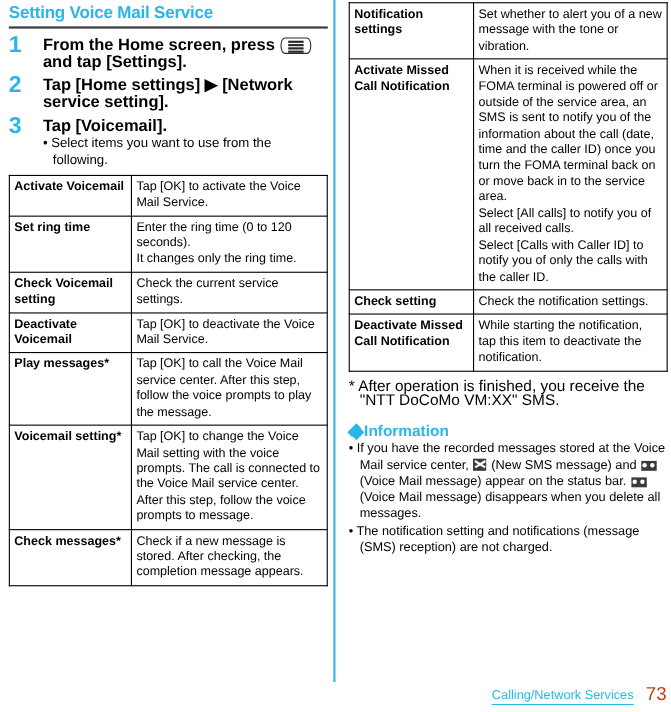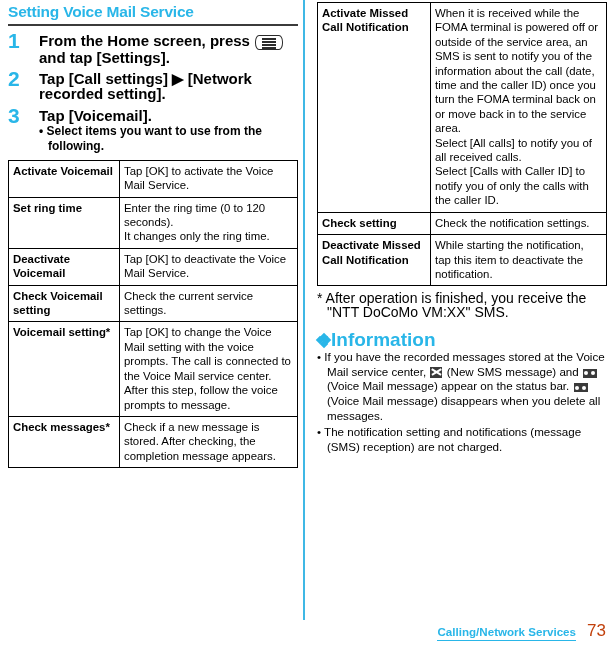--- a/index.html
+++ b/index.html
@@ -317,6 +317,10 @@
     <table class="spec" id="table-right" style="margin-top:2px;">
       <tbody>
           <tr>
+            <td class="k">Notification settings</td>
+            <td class="v">Set whether to alert you of a new message with the tone or vibration.</td>
+          </tr>
+          <tr>
             <td class="k">Activate Missed Call Notification</td>
             <td class="v">When it is received while the FOMA terminal is powered off or outside of the service area, an SMS is sent to notify you of the information about the call (date, time and the caller ID) once you turn the FOMA terminal back on or move back in to the service area.<br>Select [All calls] to notify you of all received calls.<br>Select [Calls with Caller ID] to notify you of only the calls with the caller ID.</td>
           </tr>

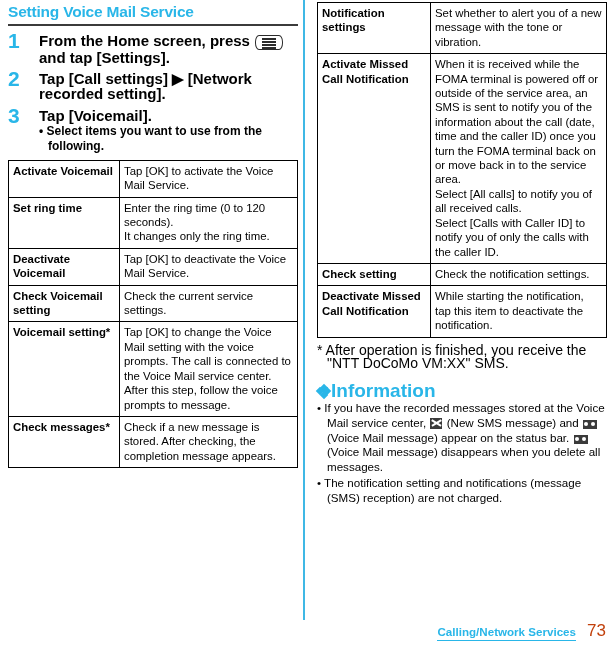--- a/index.html
+++ b/index.html
@@ -272,7 +272,7 @@
 
     <div class="step">
       <div class="step-num">2</div>
-      <div class="step-body">Tap [Call settings] ▶ [Network recorded setting].</div>
+      <div class="step-body">Tap [Home settings] ▶ [Network service setting].</div>
     </div>
 
     <div class="step">

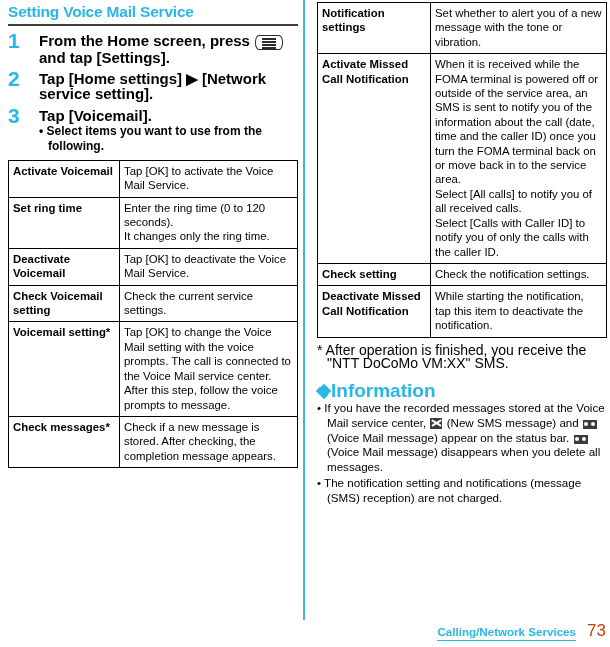--- a/index.html
+++ b/index.html
@@ -83,7 +83,7 @@
   }
   .step-sub {
     font-size: 12px;
-    font-weight: bold;
+    font-weight: normal;
     line-height: 15px;
     padding-left: 9px;
     text-indent: -9px;

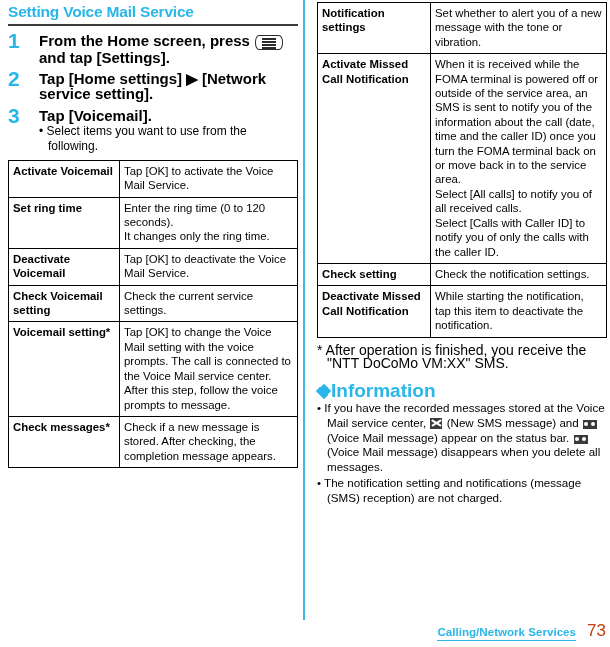--- a/index.html
+++ b/index.html
@@ -292,12 +292,12 @@
             <td class="v">Enter the ring time (0 to 120 seconds).<br>It changes only the ring time.</td>
           </tr>
           <tr>
+            <td class="k">Check Voicemail setting</td>
+            <td class="v">Check the current service settings.</td>
+          </tr>
+          <tr>
             <td class="k">Deactivate Voicemail</td>
             <td class="v">Tap [OK] to deactivate the Voice Mail Service.</td>
-          </tr>
-          <tr>
-            <td class="k">Check Voicemail setting</td>
-            <td class="v">Check the current service settings.</td>
           </tr>
           <tr>
             <td class="k">Voicemail setting*</td>

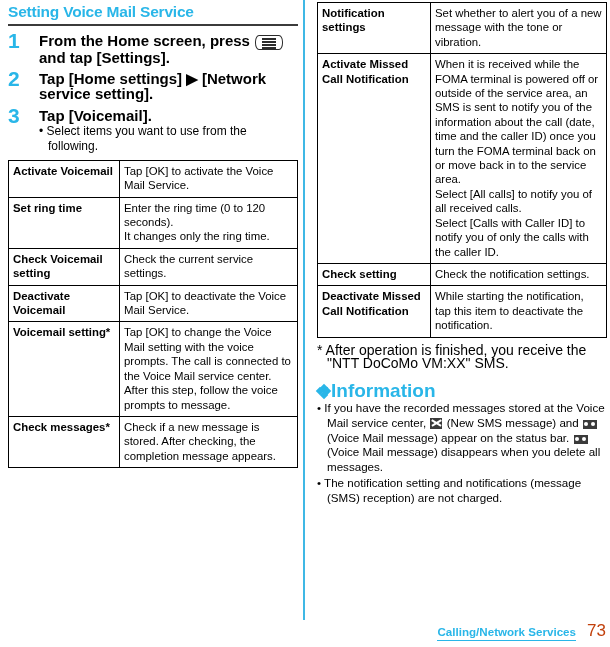--- a/index.html
+++ b/index.html
@@ -300,6 +300,10 @@
             <td class="v">Tap [OK] to deactivate the Voice Mail Service.</td>
           </tr>
           <tr>
+            <td class="k">Play messages*</td>
+            <td class="v">Tap [OK] to call the Voice Mail service center. After this step, follow the voice prompts to play the message.</td>
+          </tr>
+          <tr>
             <td class="k">Voicemail setting*</td>
             <td class="v">Tap [OK] to change the Voice Mail setting with the voice prompts. The call is connected to the Voice Mail service center. After this step, follow the voice prompts to message.</td>
           </tr>

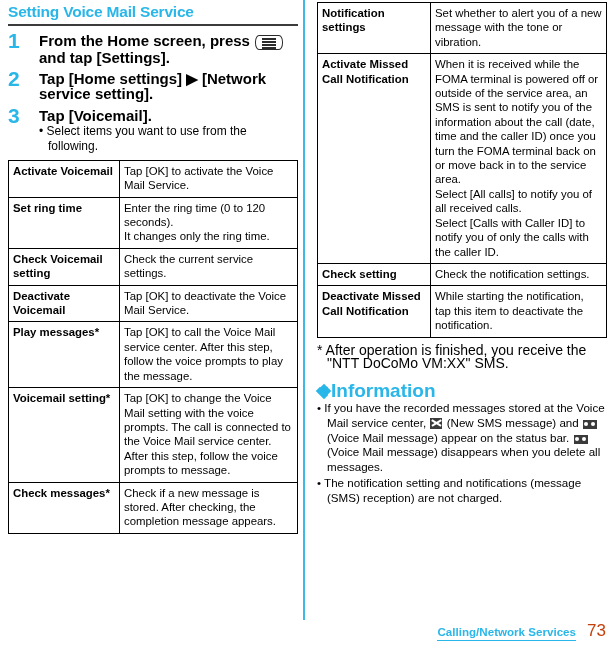--- a/index.html
+++ b/index.html
@@ -152,12 +152,12 @@
   
   #information-heading {
     margin-top: 13px;
-    font-size: 19px;
+    font-size: 14px;
     font-weight: bold;
     color: #29b6e8;
     line-height: 16px;
     display: flex;
-    align-items: center;
+    align-items: flex-end;
     gap: 1px;
   }
   .diamond-cluster-icon {

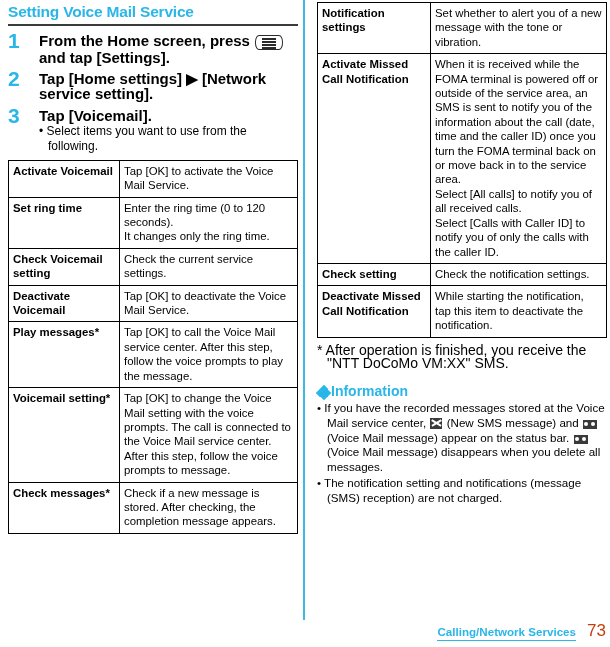--- a/index.html
+++ b/index.html
@@ -237,7 +237,7 @@
     right: 34px;
     top: 2px;
     font-size: 11.6px;
-    font-weight: bold;
+    font-weight: normal;
     color: #29b6e8;
     border-bottom: 1.6px solid #29b6e8;
     padding-bottom: 1px;

